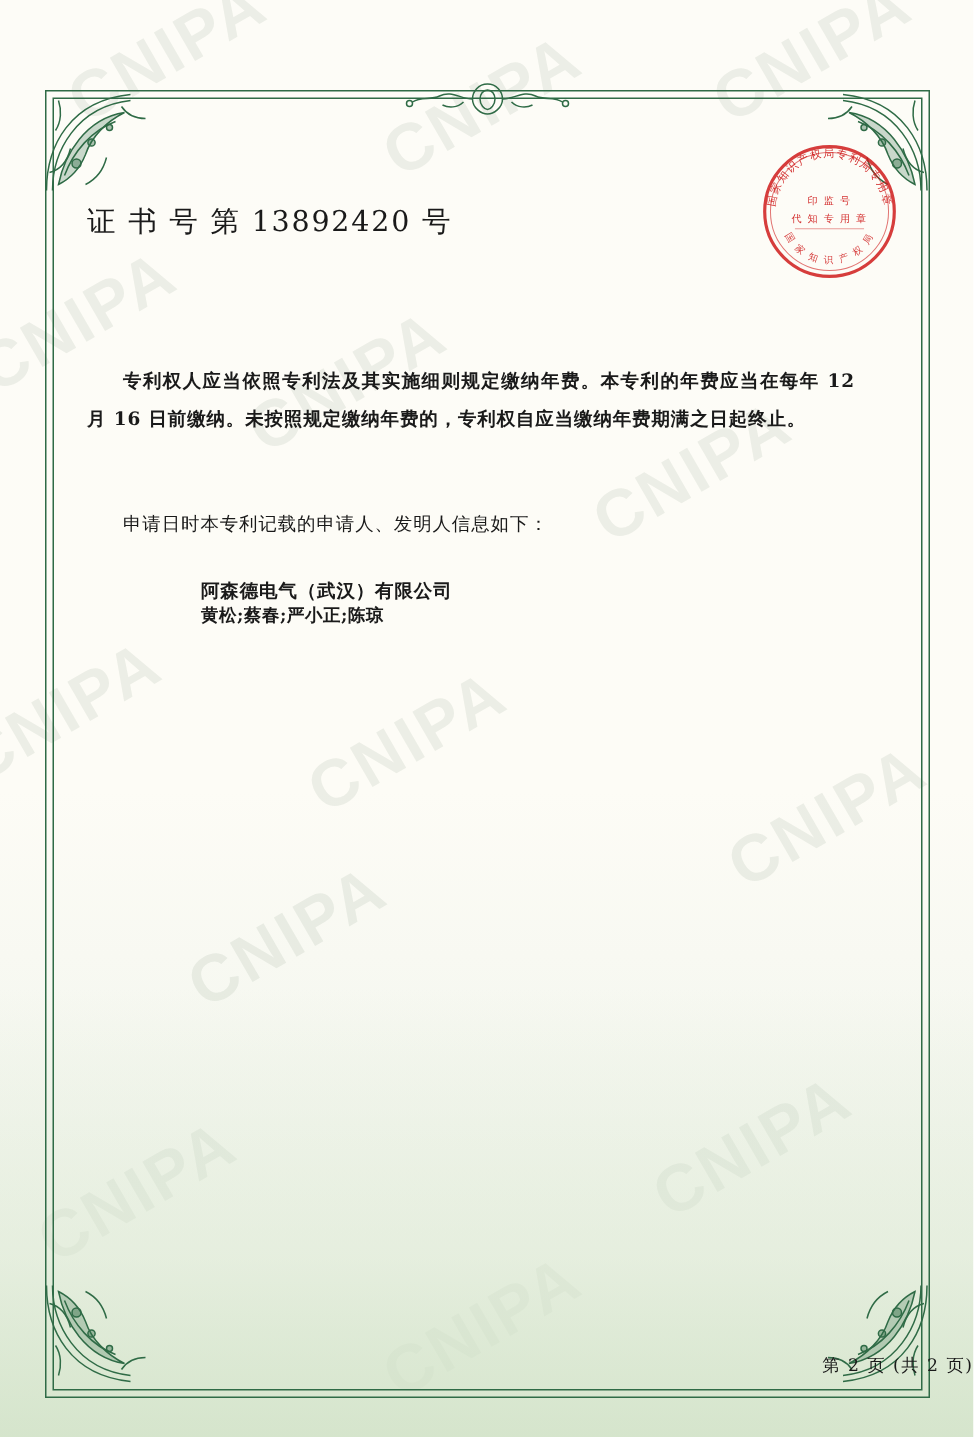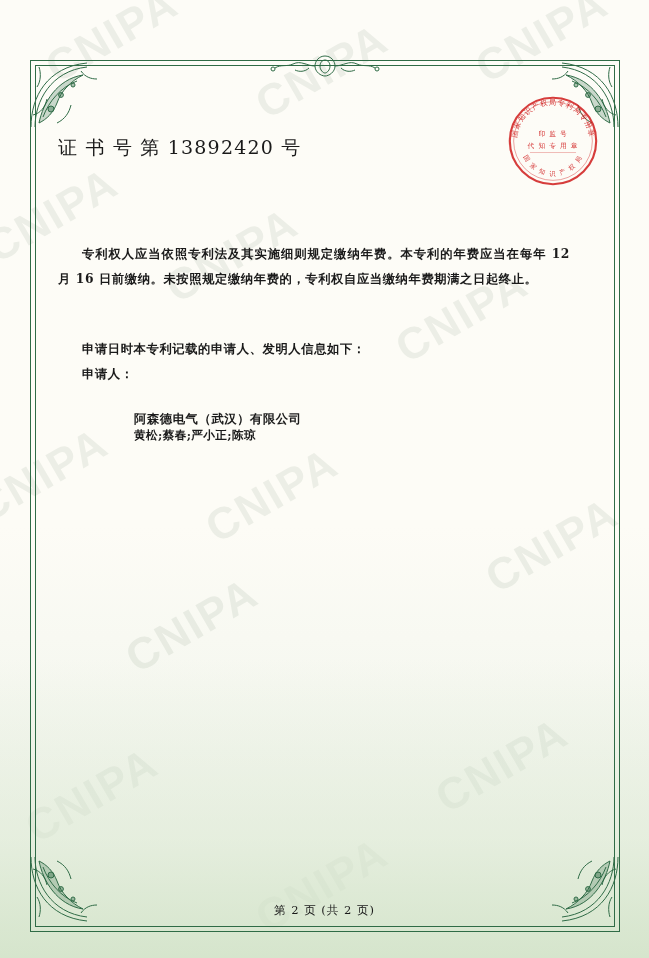--- a/index.html
+++ b/index.html
@@ -114,7 +114,7 @@
   .block-label {
     font-size: 12.3px;
     letter-spacing: 0.6px;
-    font-weight: bold;
+    font-weight: normal;
     text-indent: 24px;
   }
   .info-head { margin-top: 50px; }

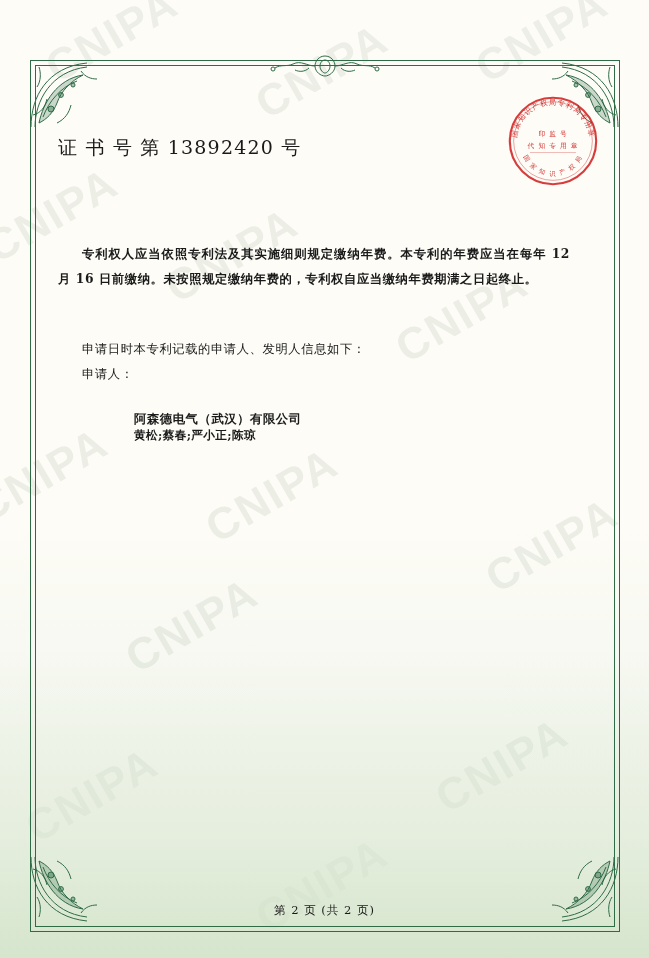--- a/index.html
+++ b/index.html
@@ -283,7 +283,6 @@
 
     <div class="block-label info-head">申请日时本专利记载的申请人、发明人信息如下：</div>
 
-    <div class="block-label applicant-label">申请人：</div>
     <div class="name-line">阿森德电气（武汉）有限公司</div>
 
     <div class="inventor-names">黄松;蔡春;严小正;陈琼</div>

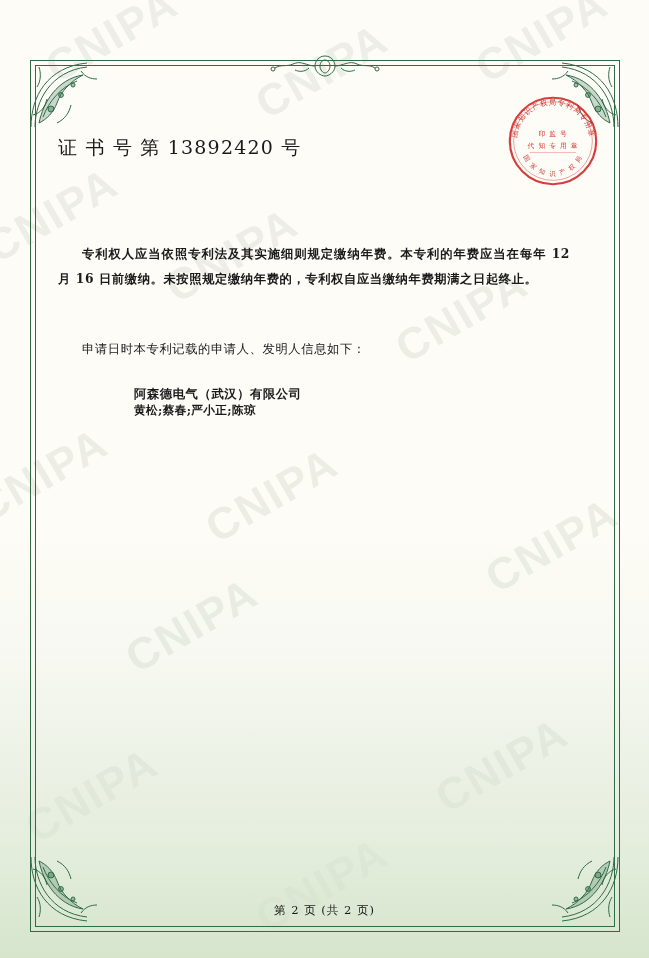--- a/index.html
+++ b/index.html
@@ -150,7 +150,7 @@
     left: 0;
     right: 0;
     top: 903px;
-    text-align: center;
+    text-align: right;
     font-size: 11.5px;
     letter-spacing: 1px;
     color: #1a1a1a;

